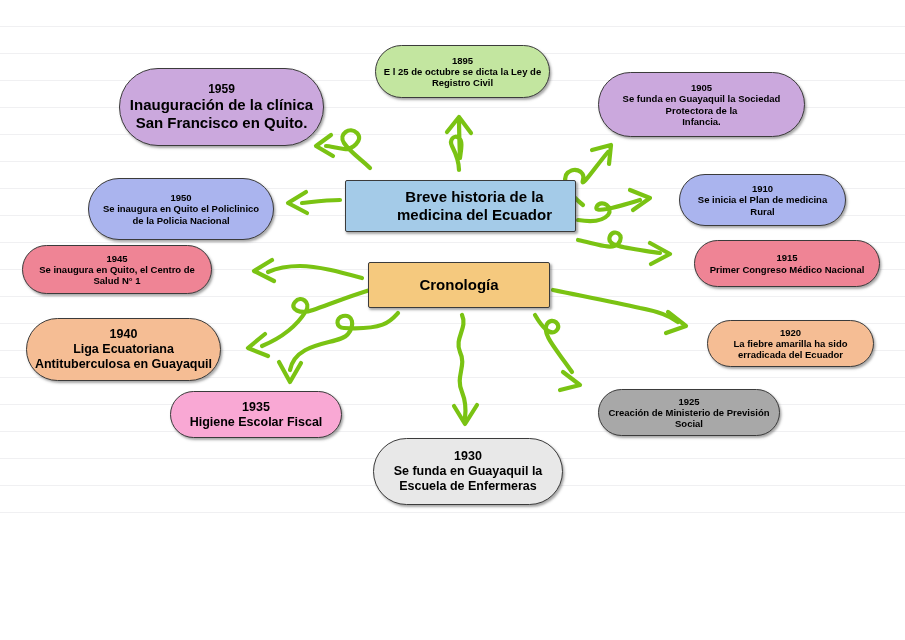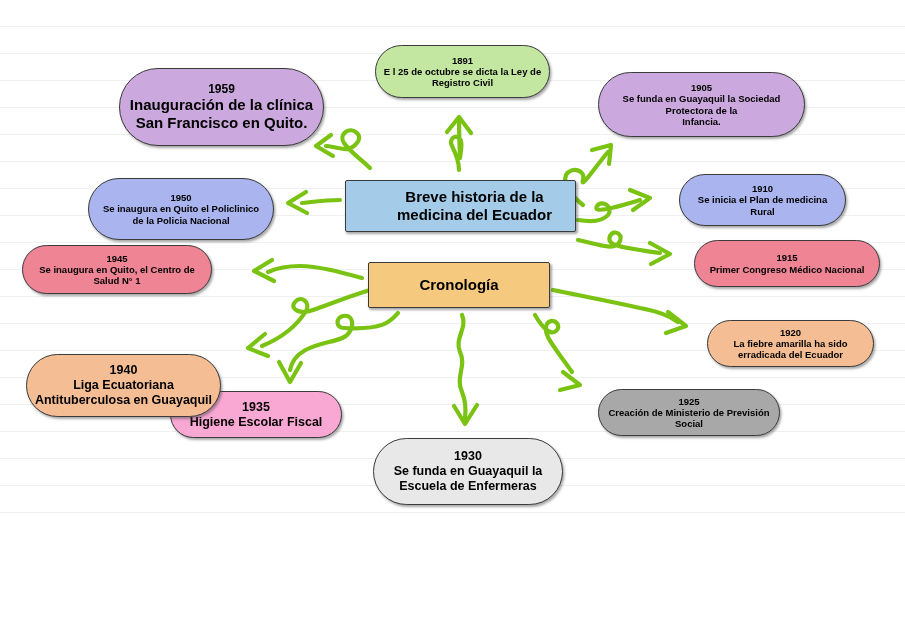--- a/index.html
+++ b/index.html
@@ -129,7 +129,7 @@
 
   <div class="node pill small" style="left:375px; top:45px; width:175px; height:53px; background:#c3e6a0;">
     <div class="txt">
-      <span class="year">1891</span>
+      <span class="year">1895</span>
       <span class="desc">E l 25 de octubre se dicta la Ley de</span>
       <span class="desc">Registro Civil</span>
     </div>

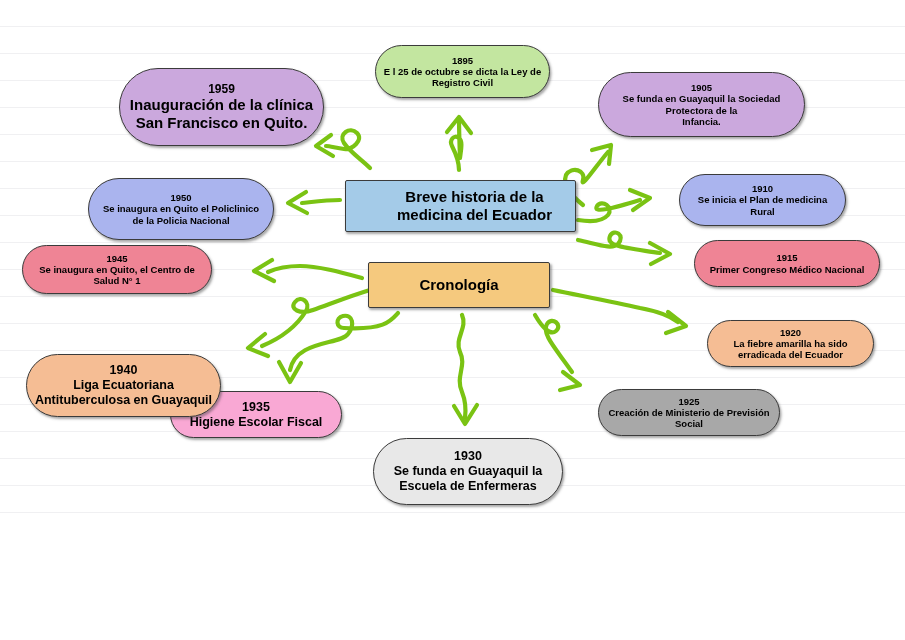--- a/index.html
+++ b/index.html
@@ -190,7 +190,7 @@
     </div>
   </div>
 
-  <div class="node pill mid" style="left:26px; top:318px; width:195px; height:63px; background:#f5bd94;margin-top:36px;">
+  <div class="node pill mid" style="left:26px; top:318px; width:195px; height:63px; background:#f5bd94;">
     <div class="txt">
       <span class="year">1940</span>
       <span class="desc">Liga Ecuatoriana</span>

